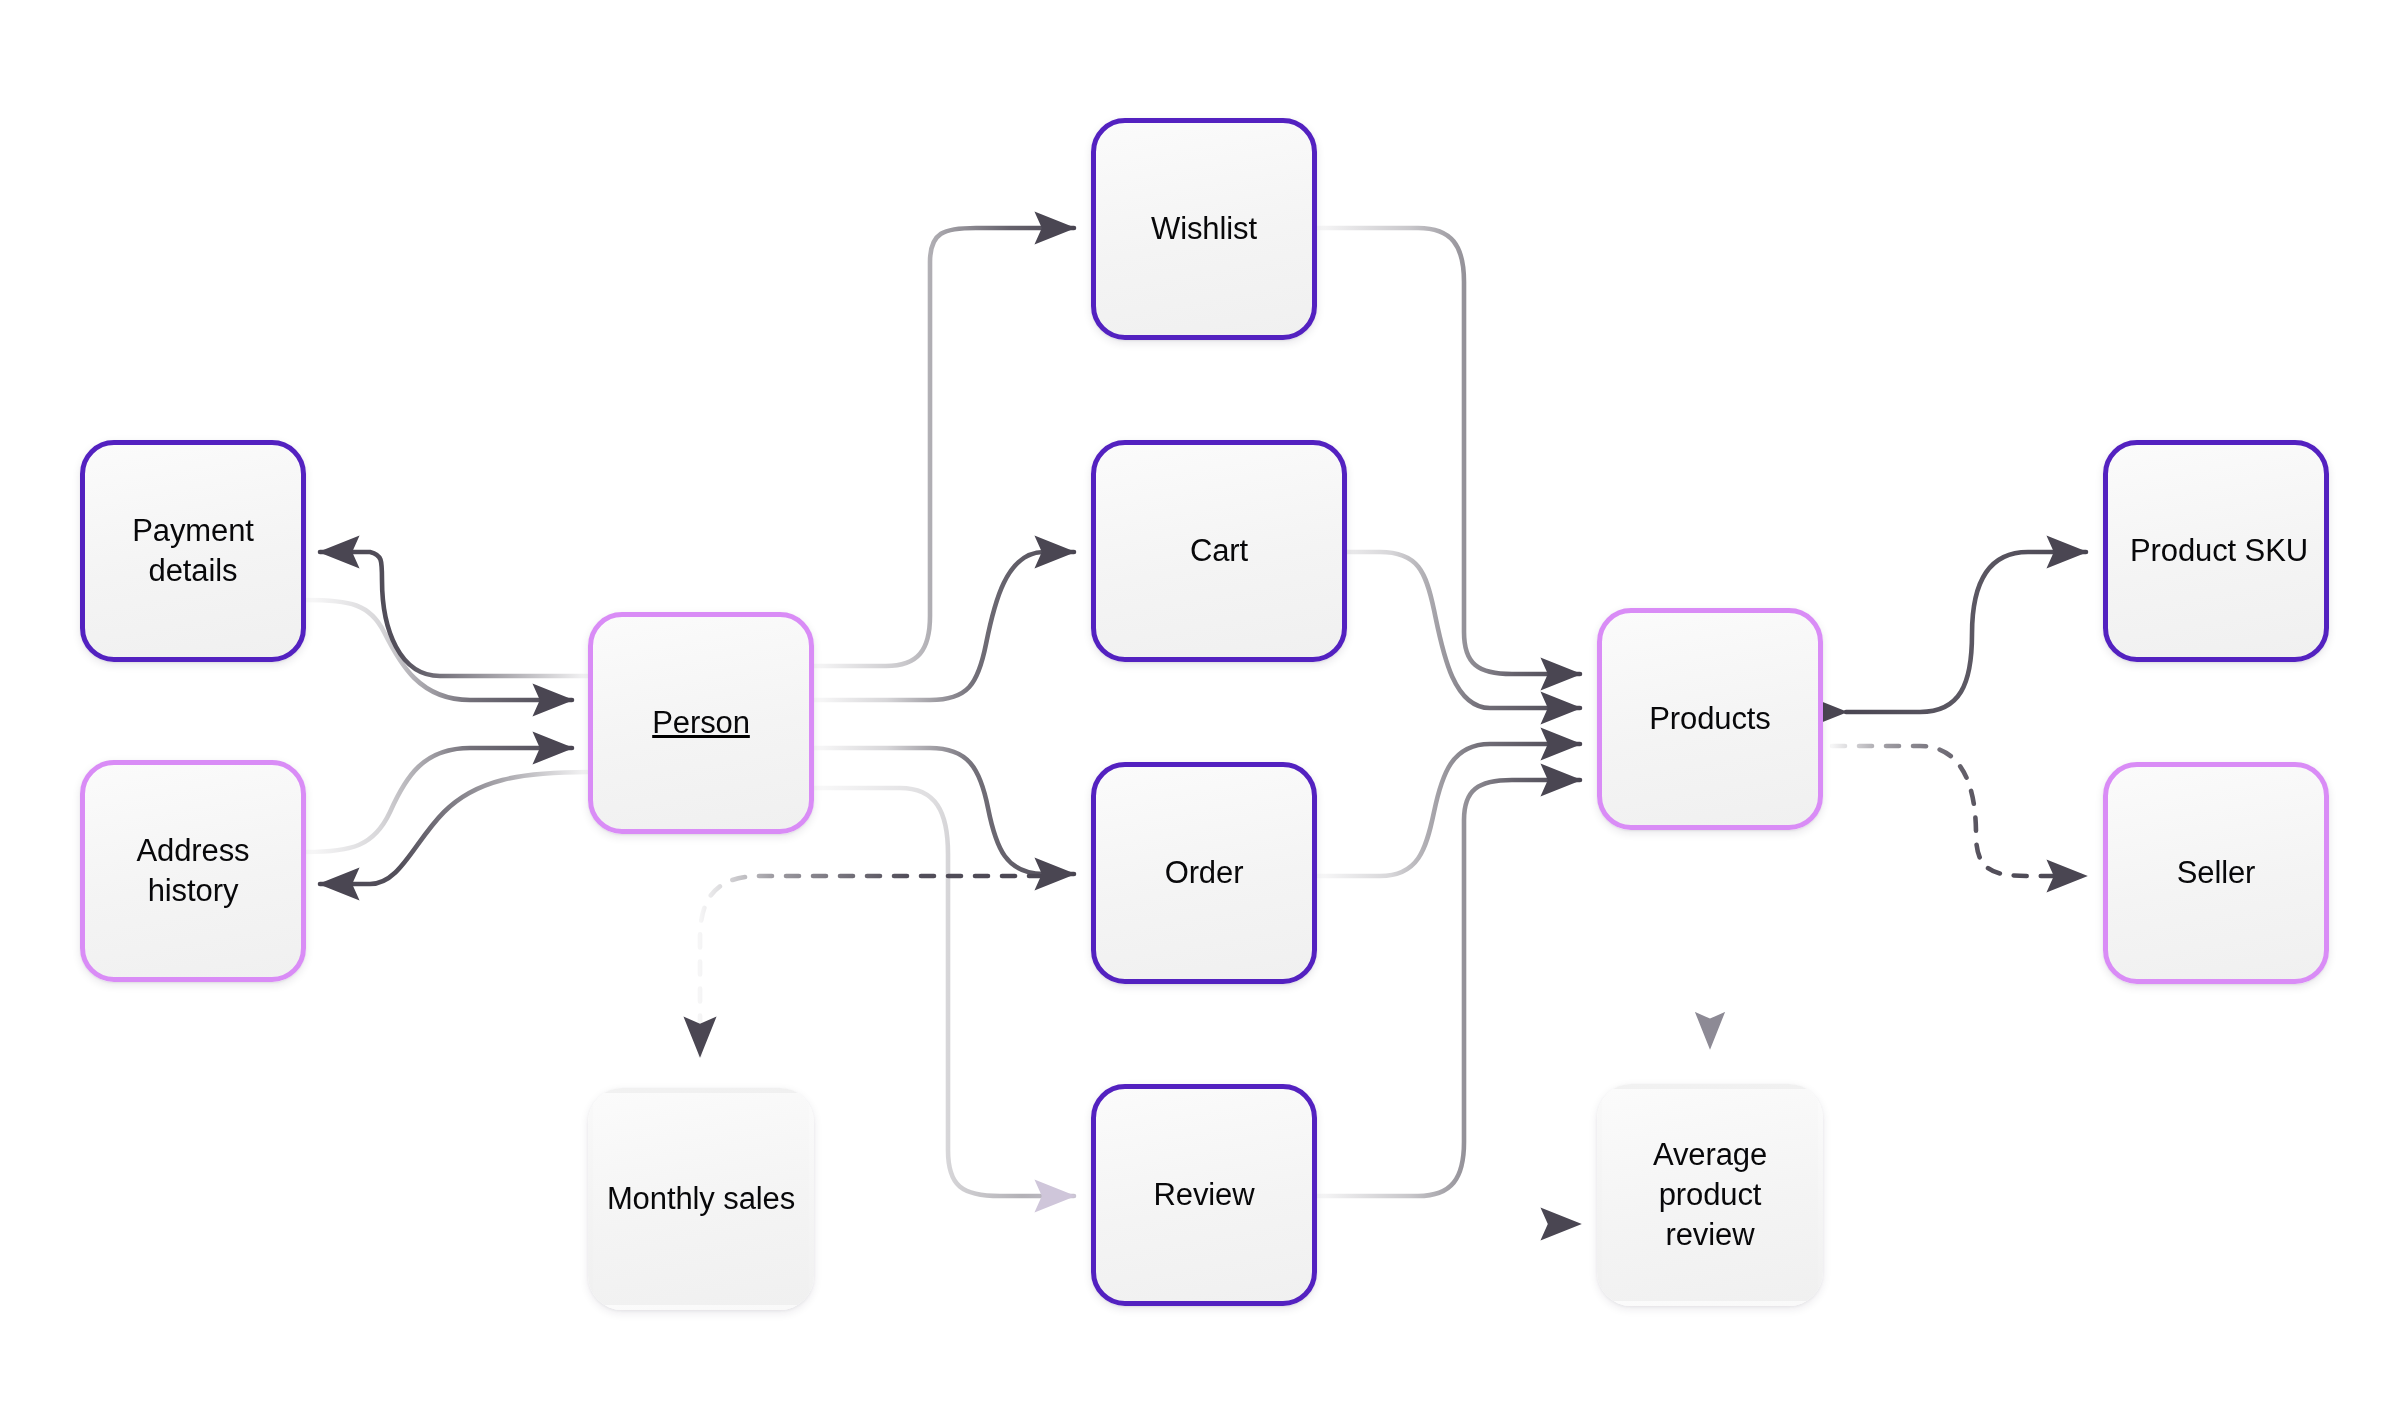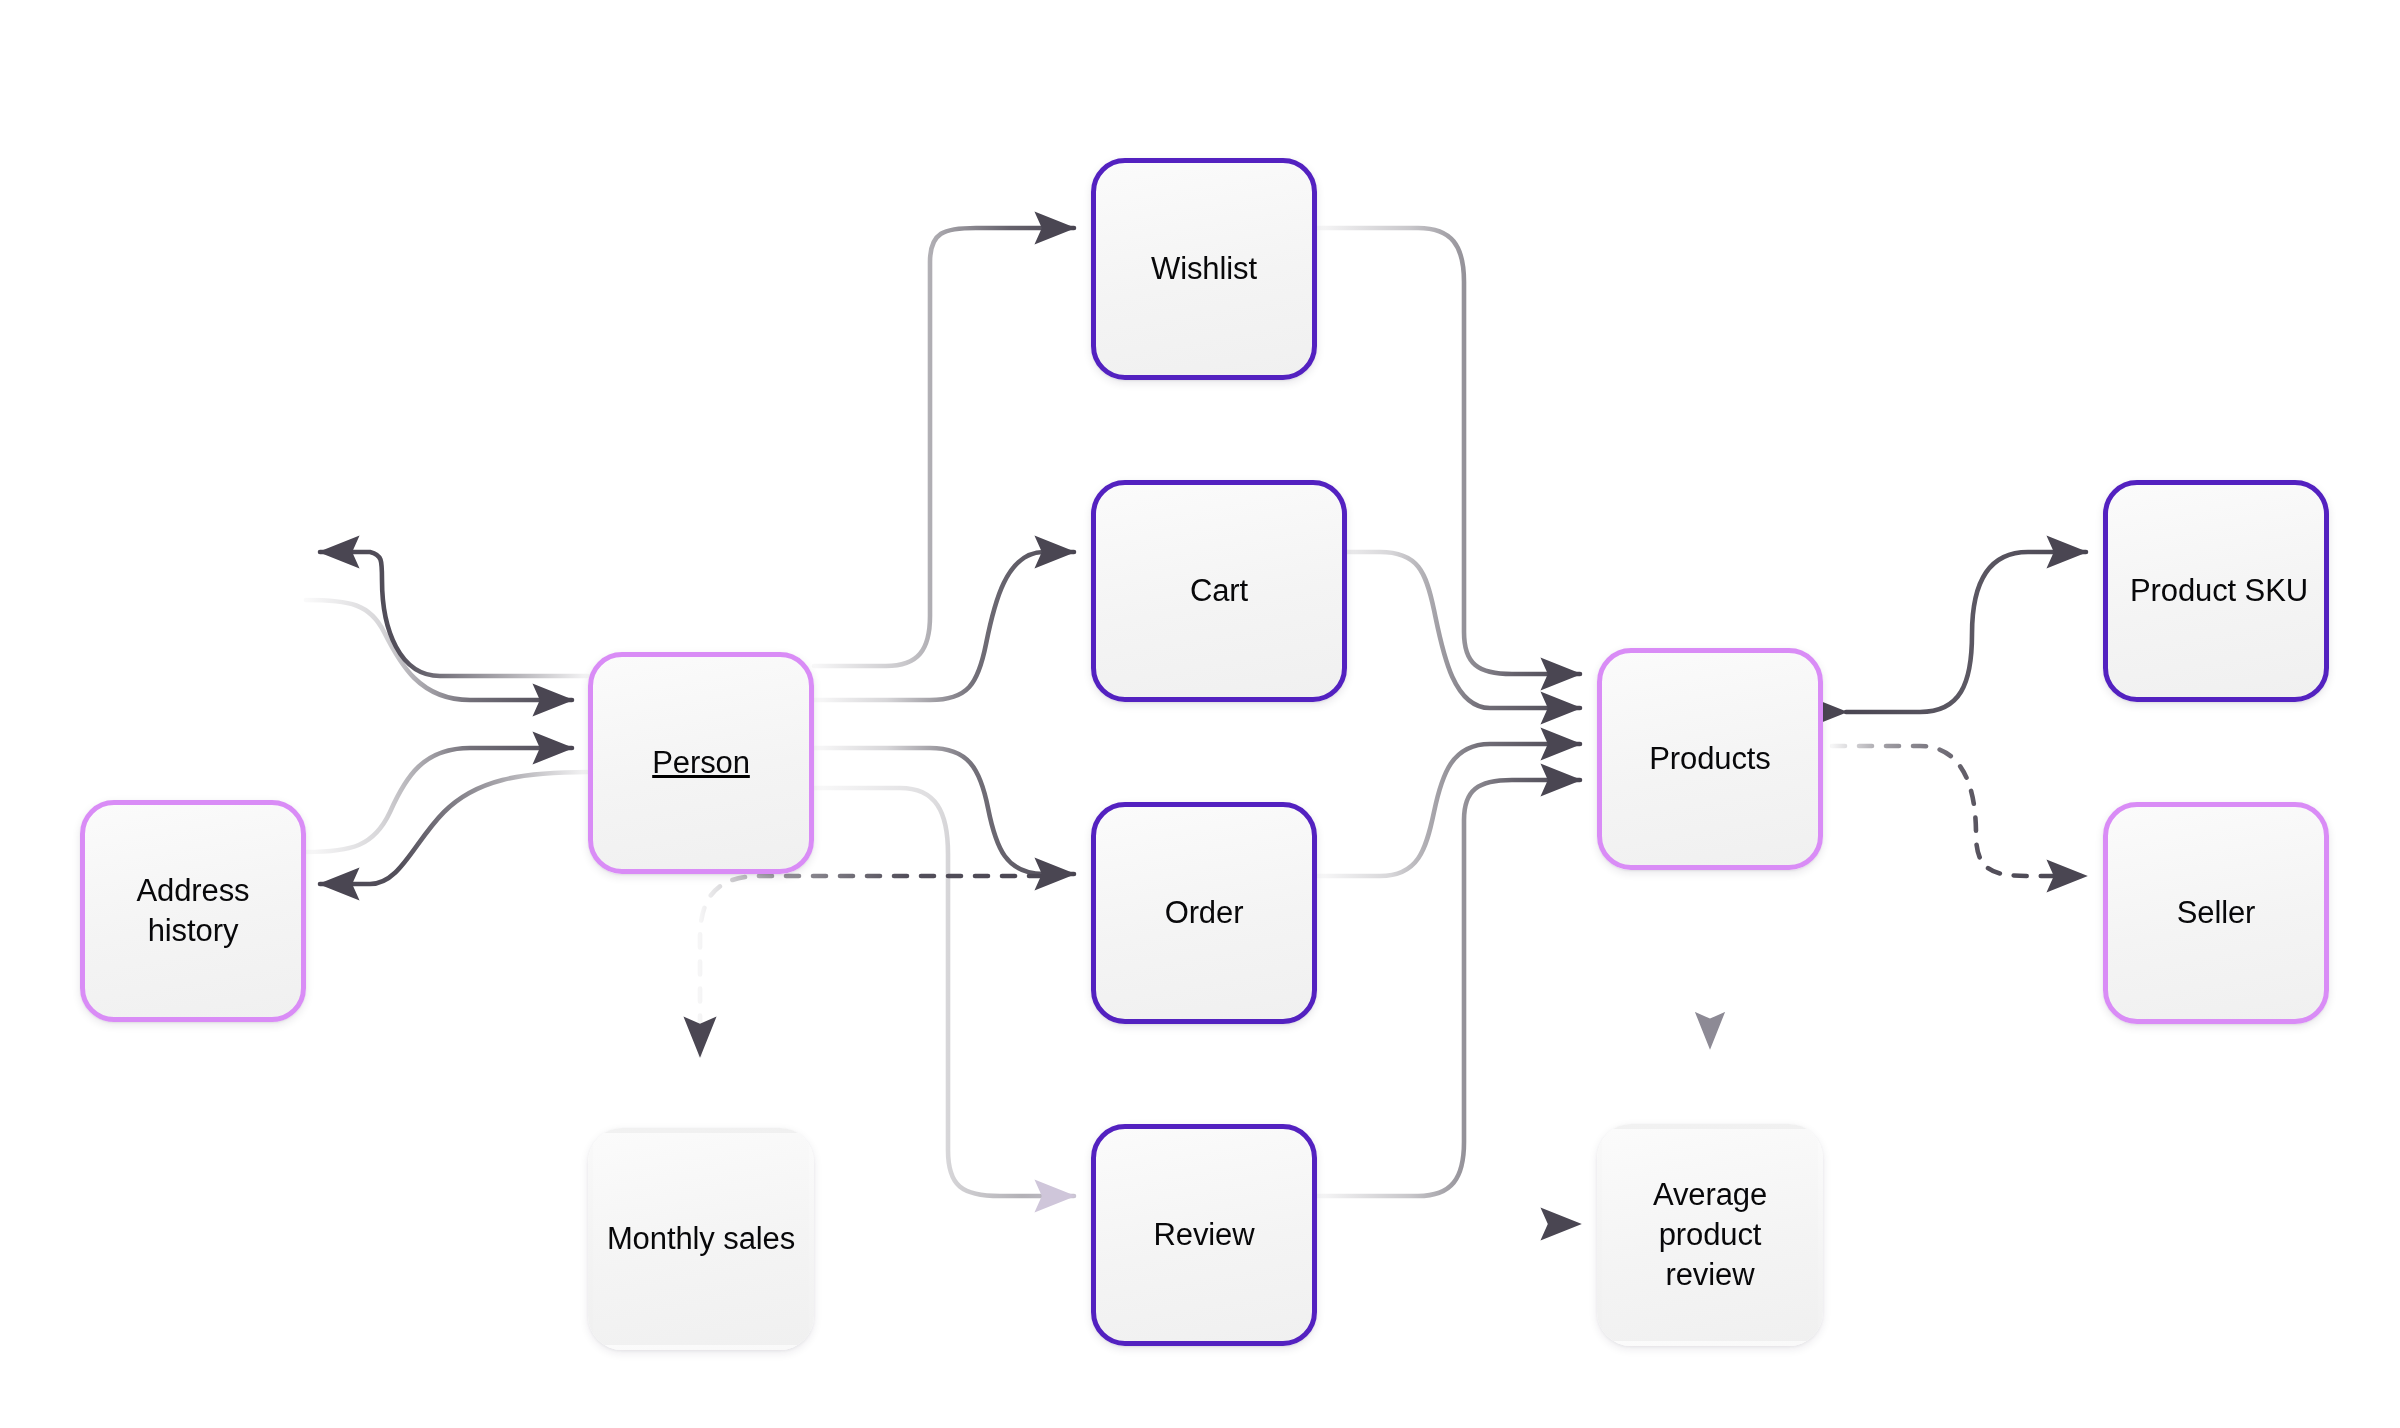--- a/index.html
+++ b/index.html
@@ -40,7 +40,6 @@
                 0 1px 2px rgba(30, 20, 50, 0.07);
     border: 5px solid transparent;
     z-index: 2;
-    margin-top: 40px;
   }
   .node .node-label {
     font-size: 31px;

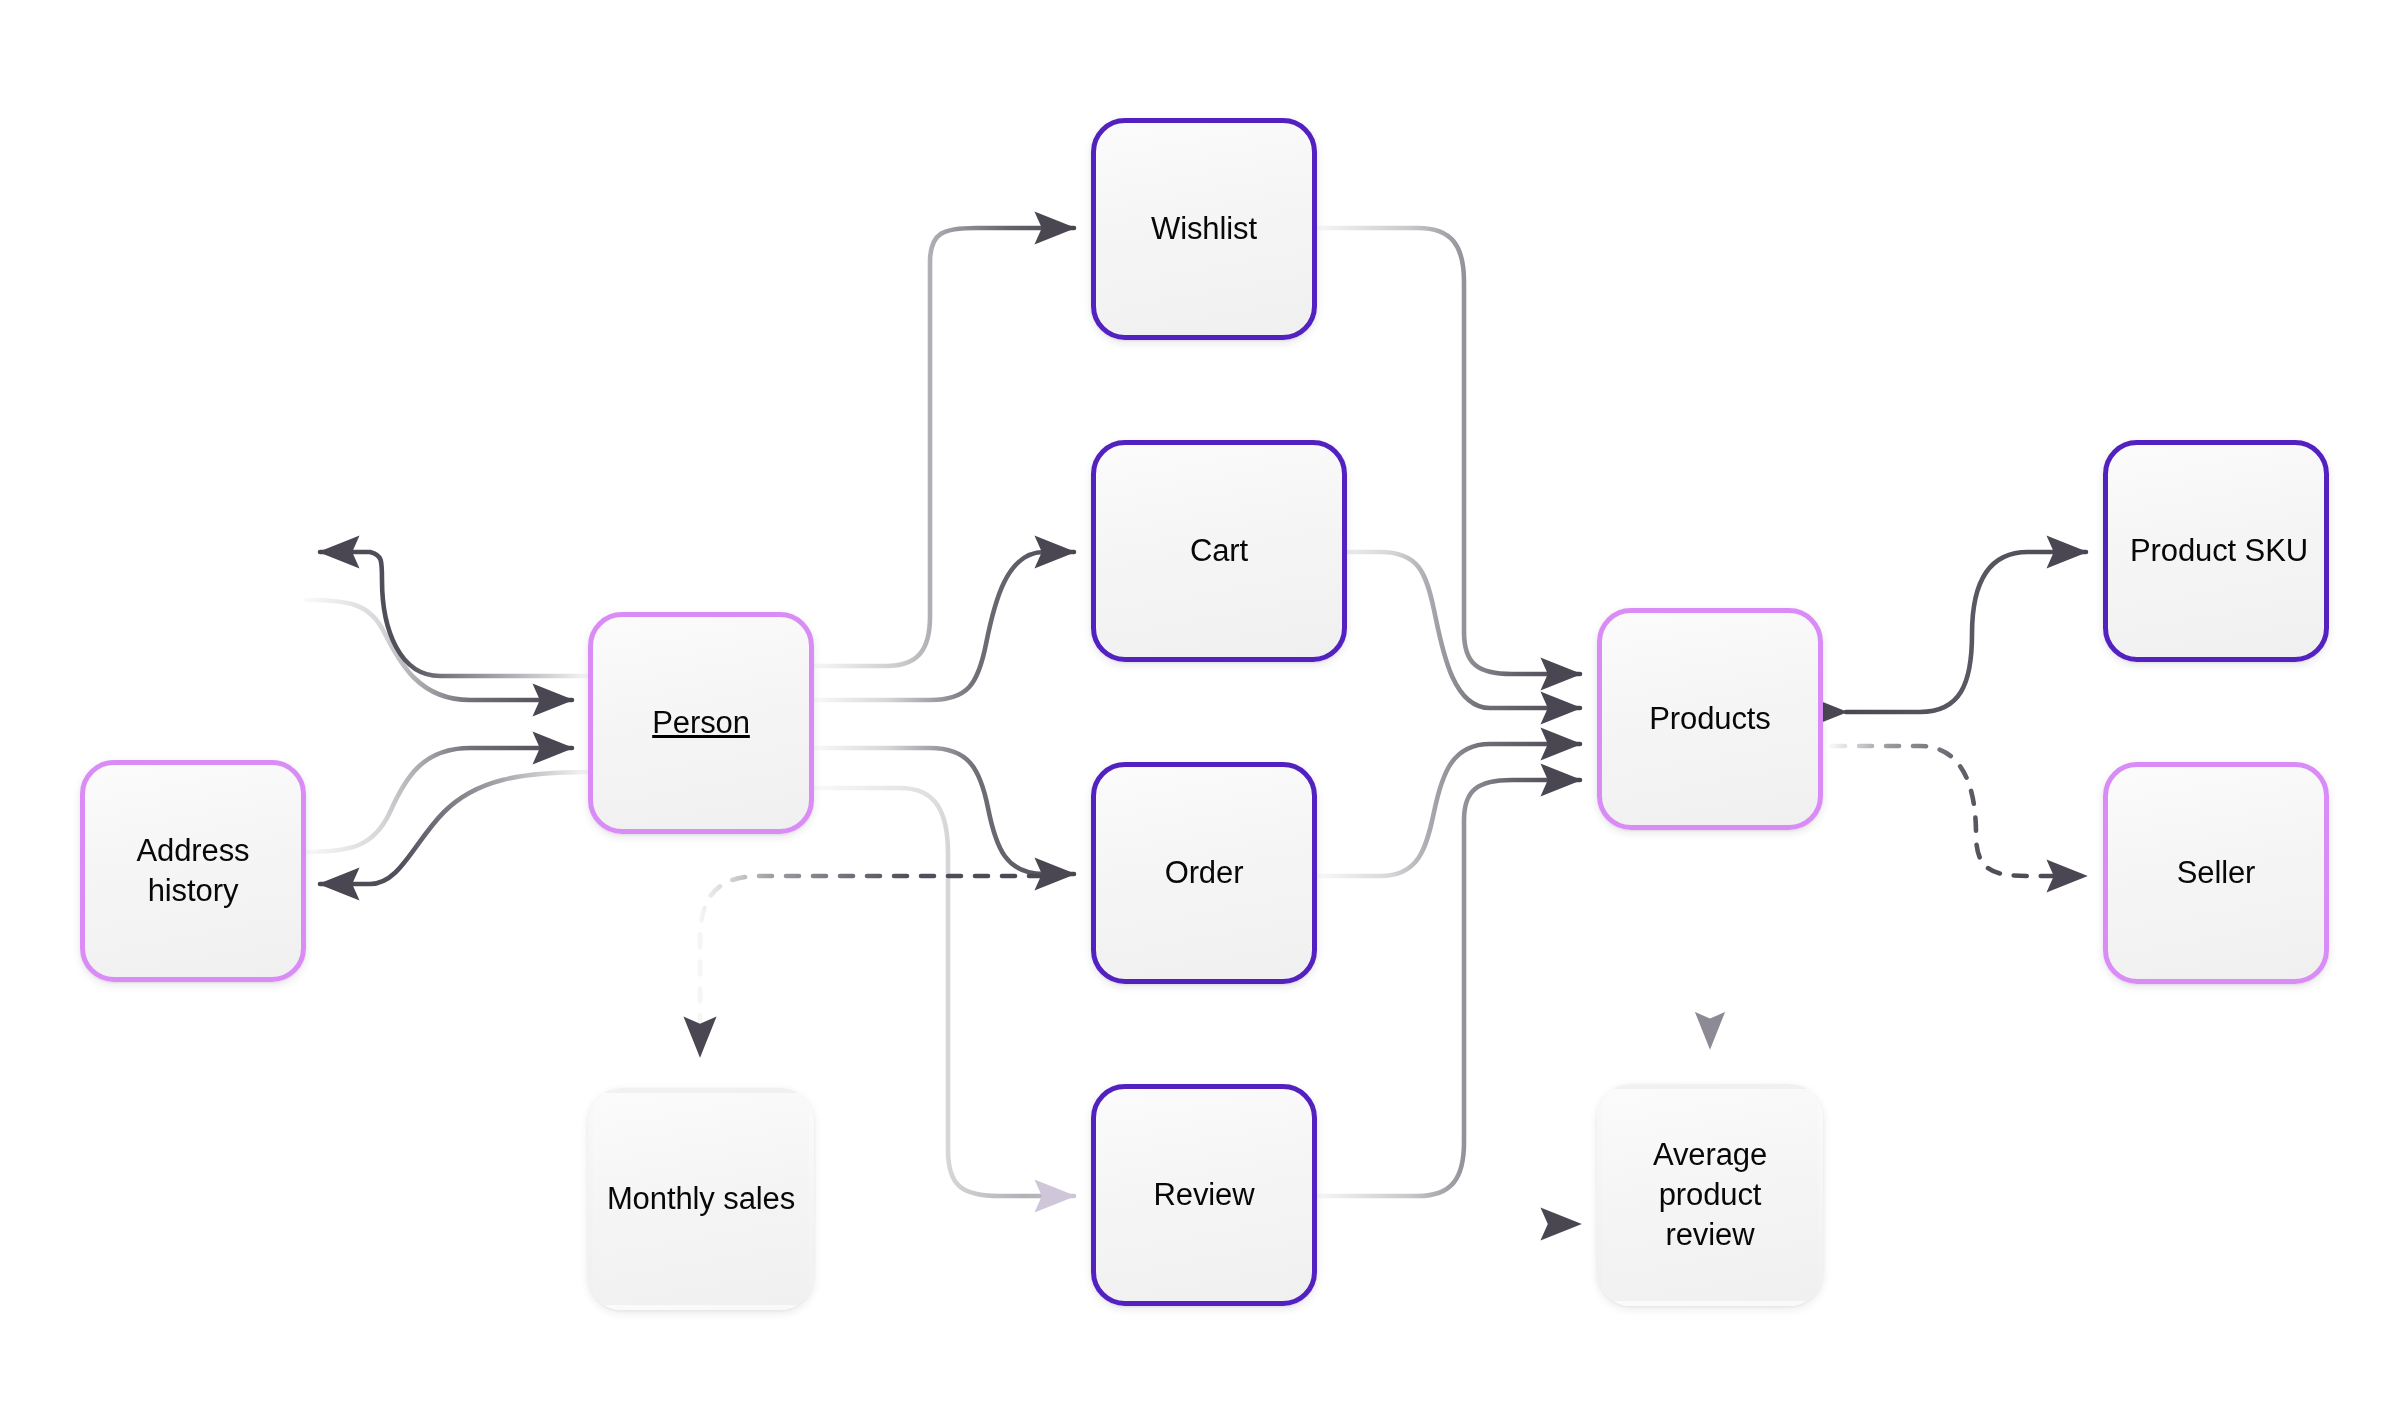--- a/index.html
+++ b/index.html
@@ -160,6 +160,9 @@
     </g>
   </svg>
 
+  <div class="node accent-deep" style="left:80px; top:440px; width:226px; height:222px;">
+    <span class="node-label">Payment details</span>
+  </div>
 
   <div class="node accent-light" style="left:80px; top:760px; width:226px; height:222px;">
     <span class="node-label">Address history</span>

